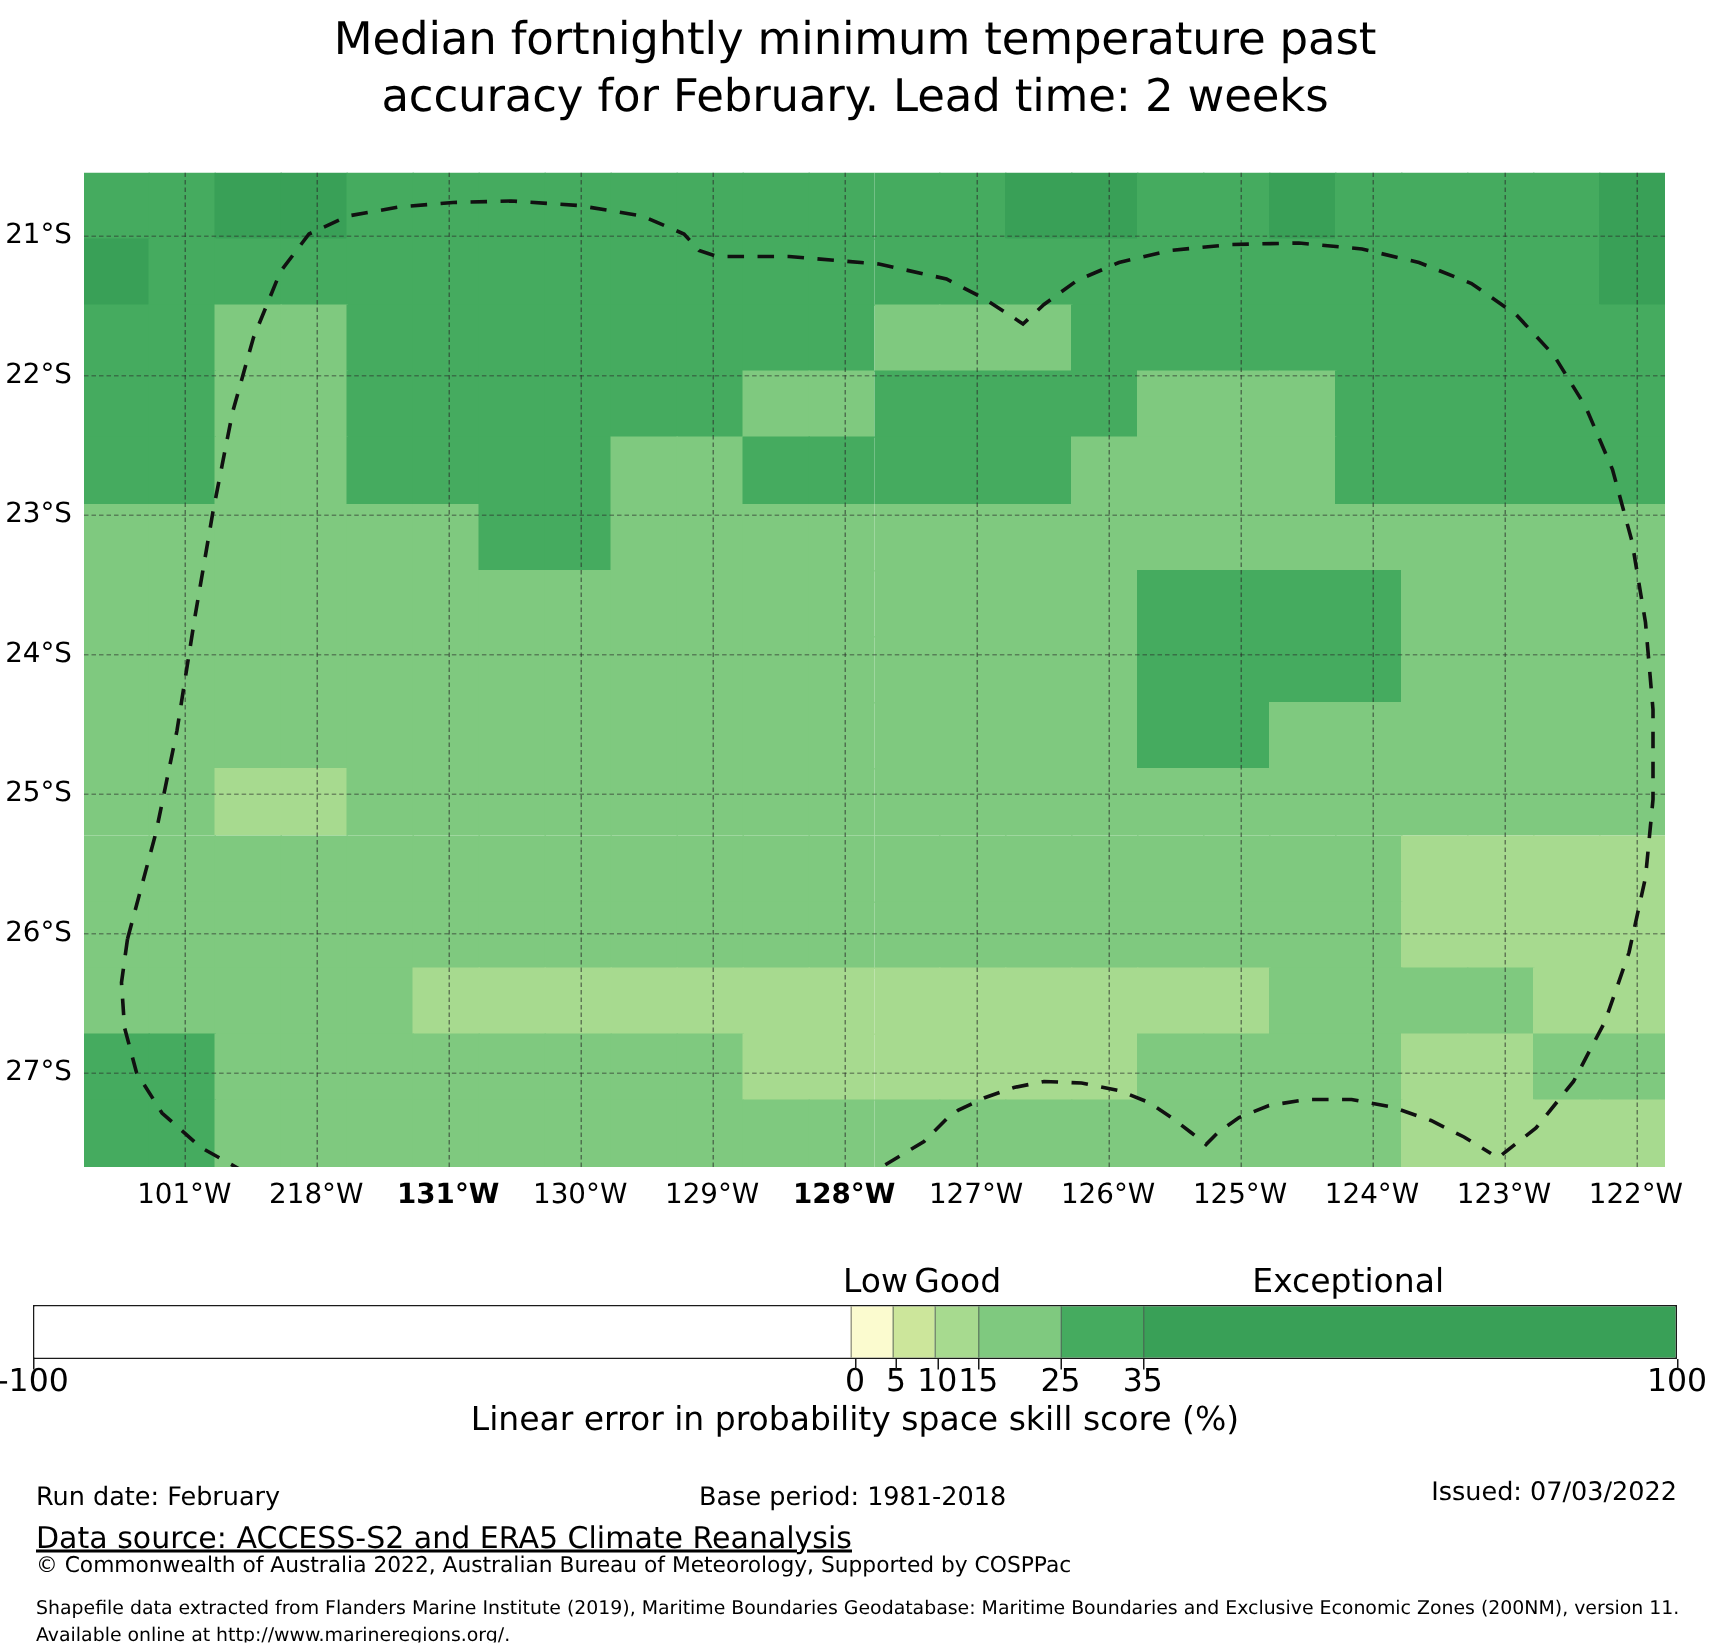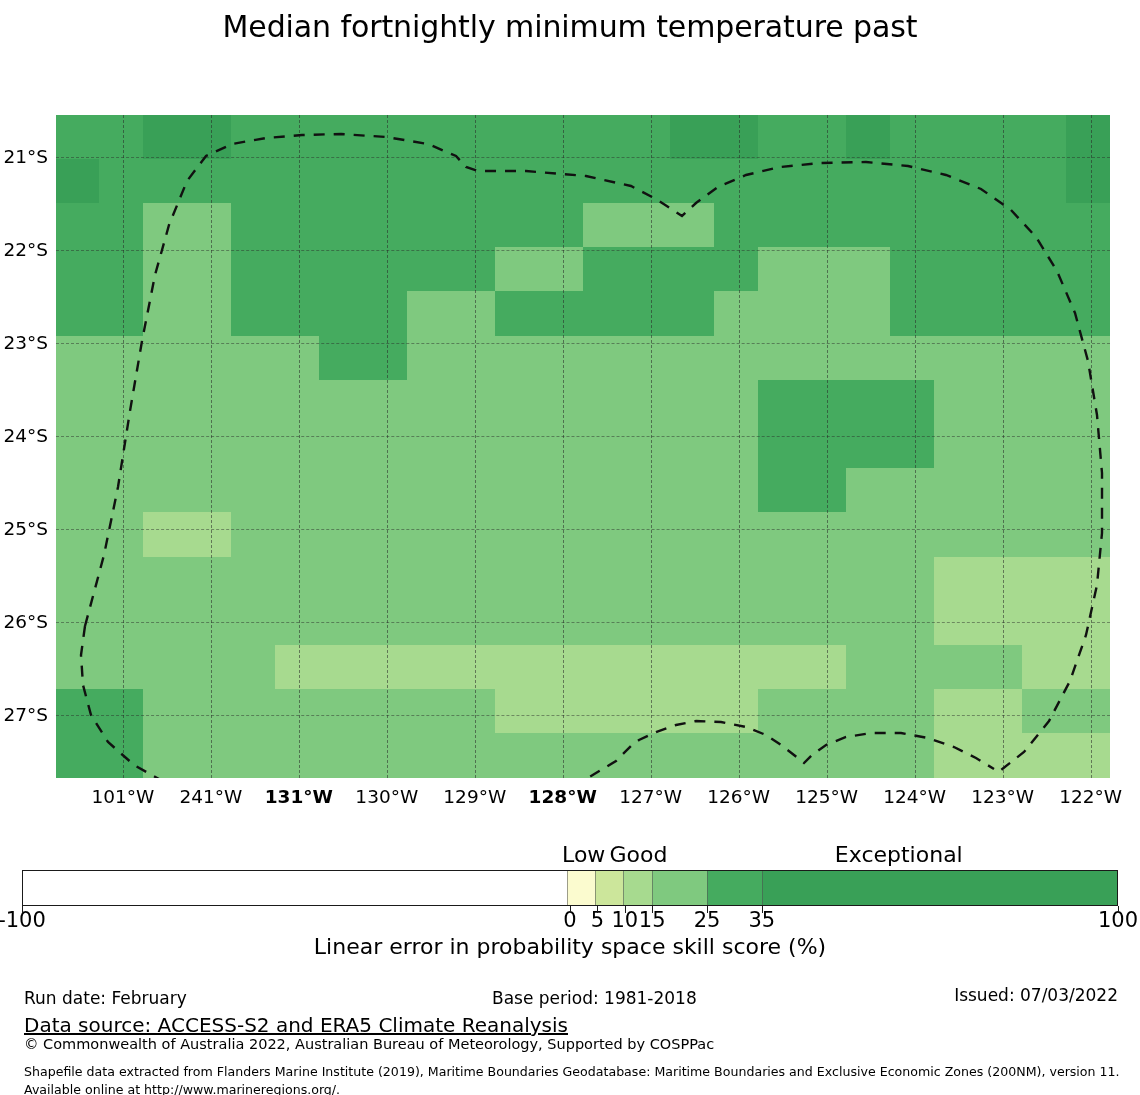--- a/index.html
+++ b/index.html
@@ -81,6 +81,7 @@
 
   <div id="title">
     <span class="ln">Median fortnightly minimum temperature past</span>
+    <span class="ln">accuracy for February. Lead time: 2 weeks</span>
   </div>
 
   <div id="map-area">

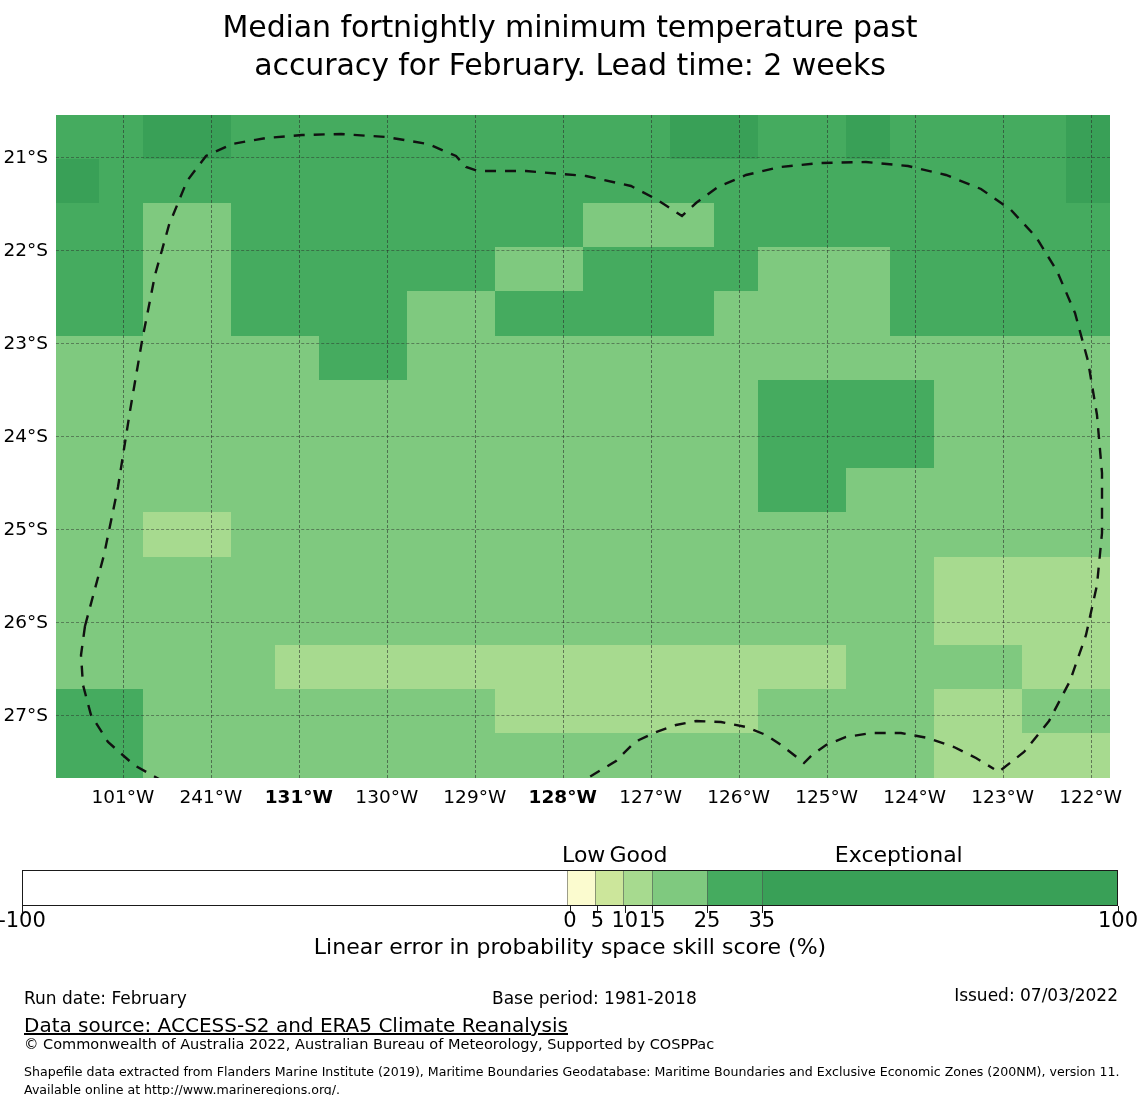--- a/index.html
+++ b/index.html
@@ -537,7 +537,7 @@
     <div class="ytick" style="top: 610.781px;">26°S</div>
     <div class="ytick" style="top: 703.769px;">27°S</div>
     <div class="xtick" style="left: 122.865px;">101°W</div>
-    <div class="xtick" style="left: 210.845px;">241°W</div>
+    <div class="xtick" style="left: 210.845px;">218°W</div>
     <div class="xtick" style="left: 298.825px; font-weight: bold;">131°W</div>
     <div class="xtick" style="left: 386.805px;">130°W</div>
     <div class="xtick" style="left: 474.785px;">129°W</div>

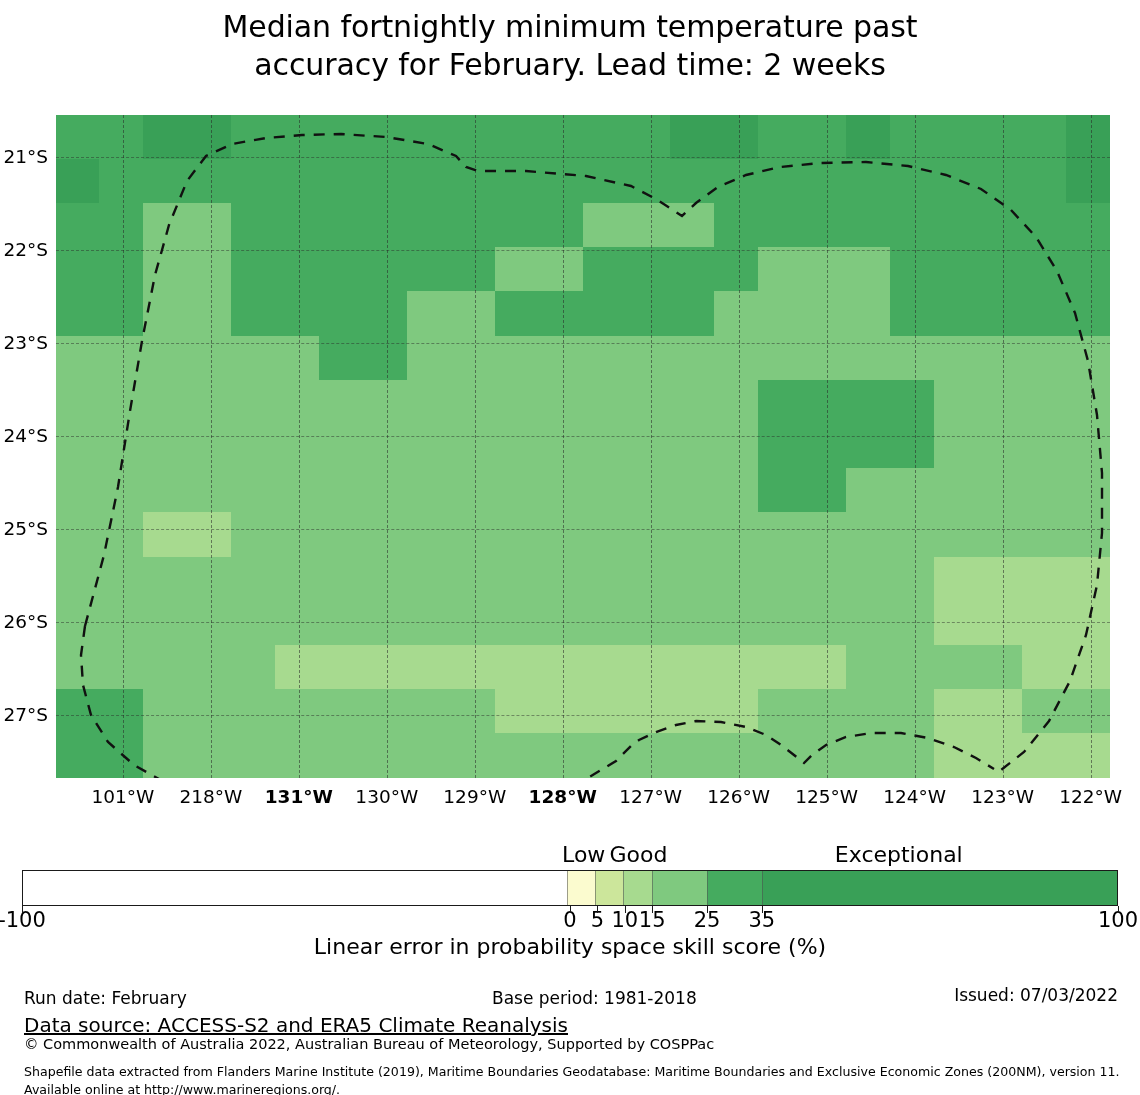--- a/index.html
+++ b/index.html
@@ -68,7 +68,7 @@
   
   #footer{position:absolute;left:0;top:980px;width:1140px;height:115px;}
   .f-run{position:absolute;left:24px;top:8px;font-size:17px;white-space:pre;}
-  .f-base{position:absolute;left:492px;top:8px;font-size:17px;white-space:pre;}
+  .f-base{position:absolute;left:466px;top:8px;font-size:17px;white-space:pre;}
   .f-issued{position:absolute;right:22px;top:5px;font-size:17px;white-space:pre;}
   .f-src{position:absolute;left:24px;top:33px;font-size:20px;white-space:pre;text-decoration:underline;}
   .f-copy{position:absolute;left:24px;top:56px;font-size:14.5px;white-space:pre;}

